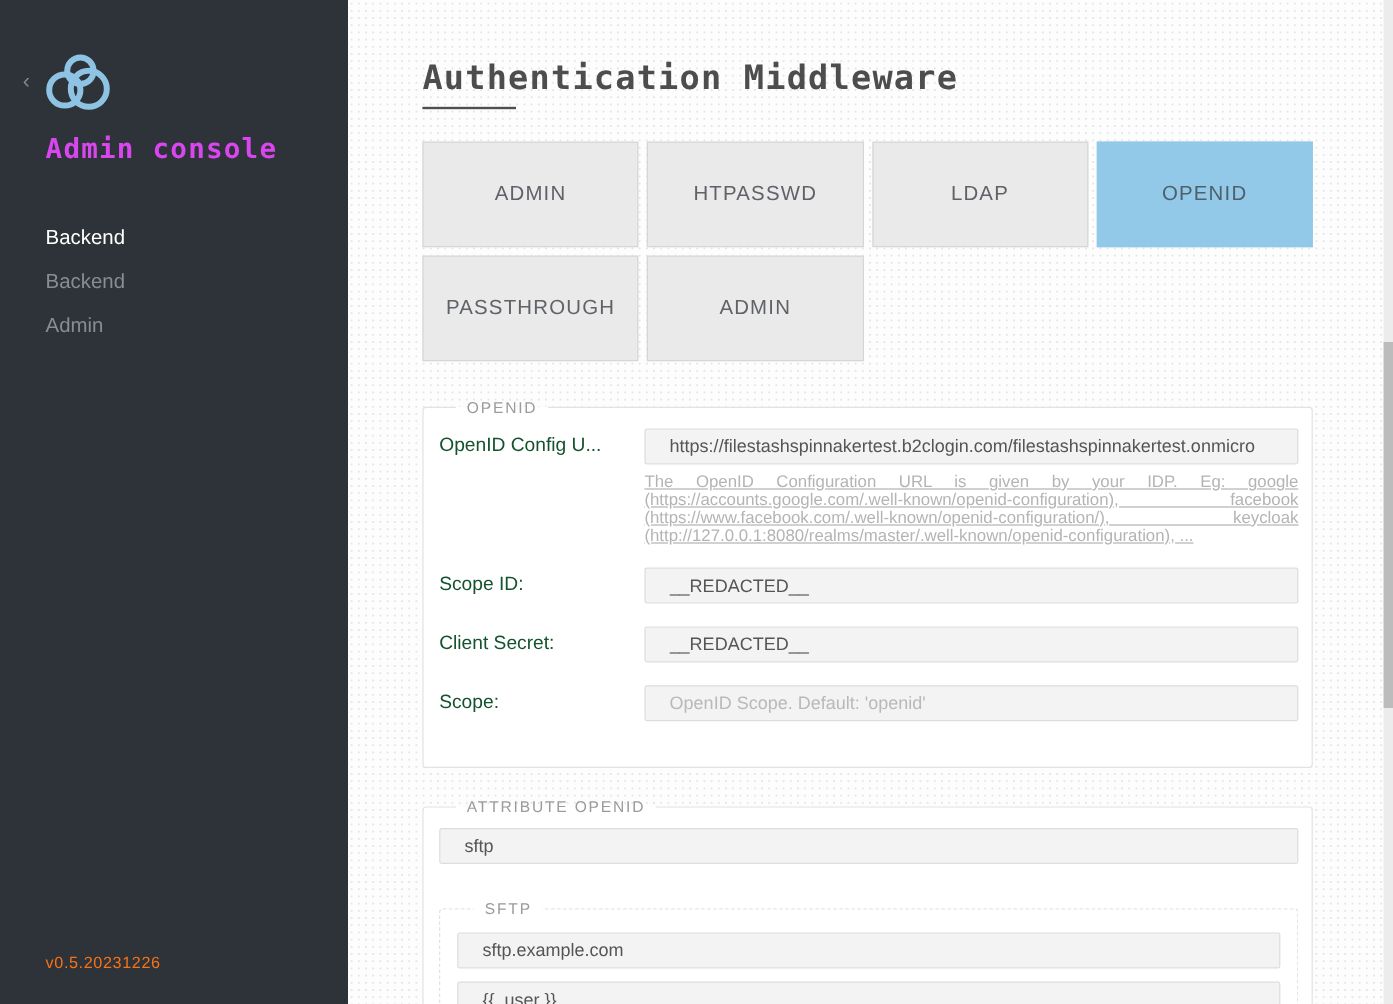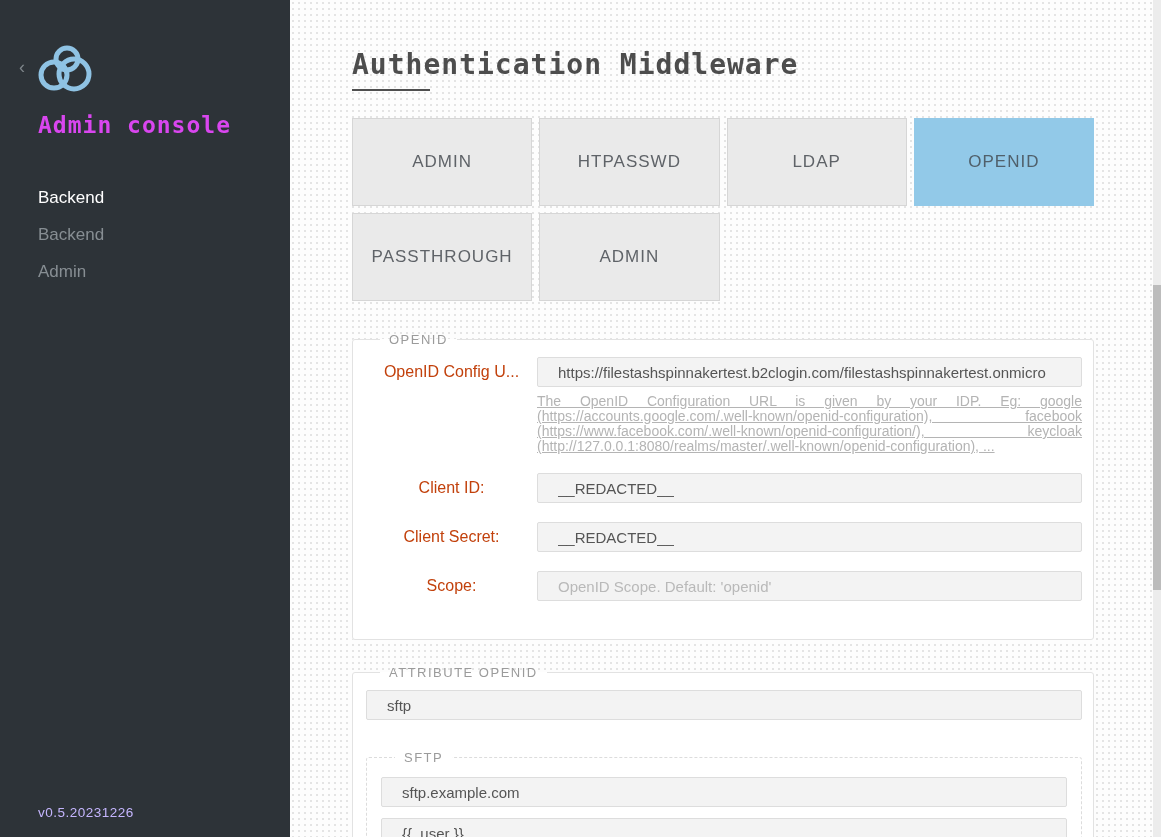--- a/index.html
+++ b/index.html
@@ -99,8 +99,8 @@
   .form-row:last-child { margin-bottom:24px; }
   .form-label {
     width:171px; flex-shrink:0; padding-top:6px;
-    font-size:16px; color:#c2410c;
-    white-space:nowrap; overflow:hidden;text-align:center;
+    font-size:16px; color:#14532d;
+    white-space:nowrap; overflow:hidden;
   }
   .form-ctl { flex:1; min-width:0; }
 

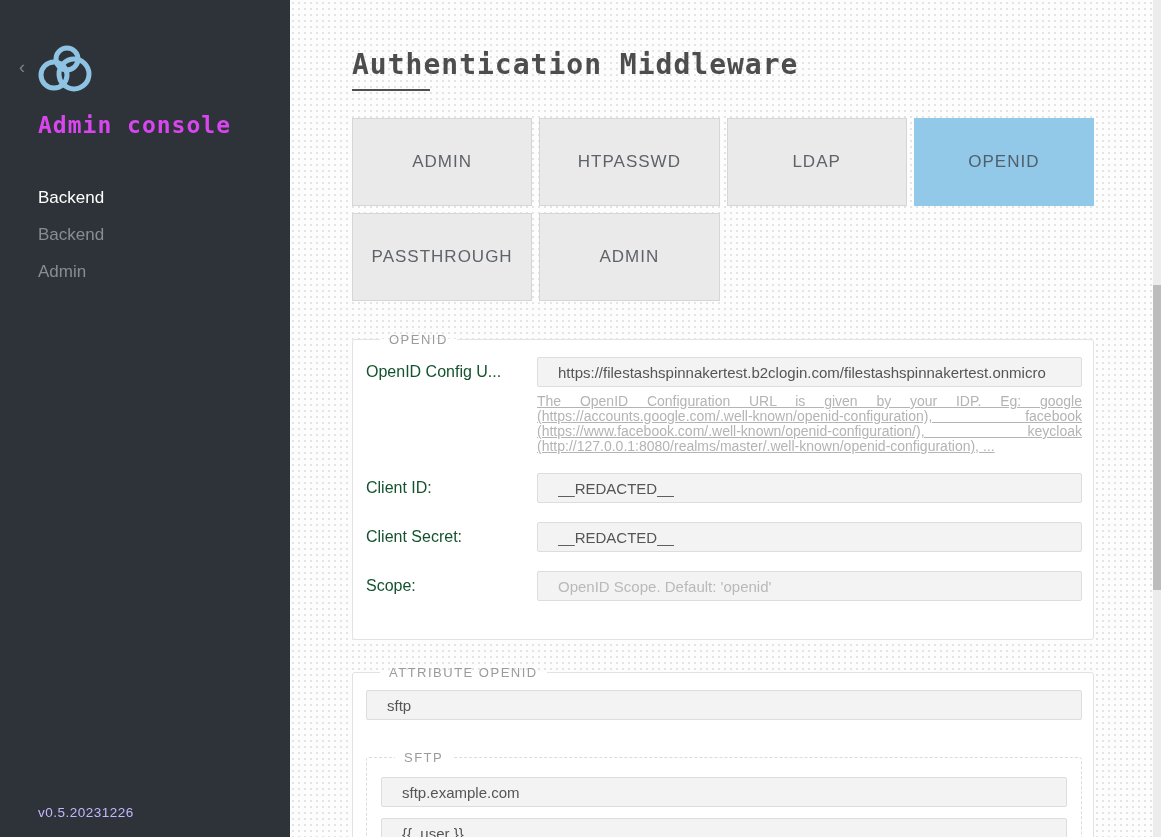--- a/index.html
+++ b/index.html
@@ -186,7 +186,7 @@
       </div>
 
       <div class="form-row">
-        <div class="form-label">Client ID:</div>
+        <div class="form-label">Scope ID:</div>
         <div class="form-ctl">
           <input class="txt" type="text" value="__REDACTED__" style="">
         </div>

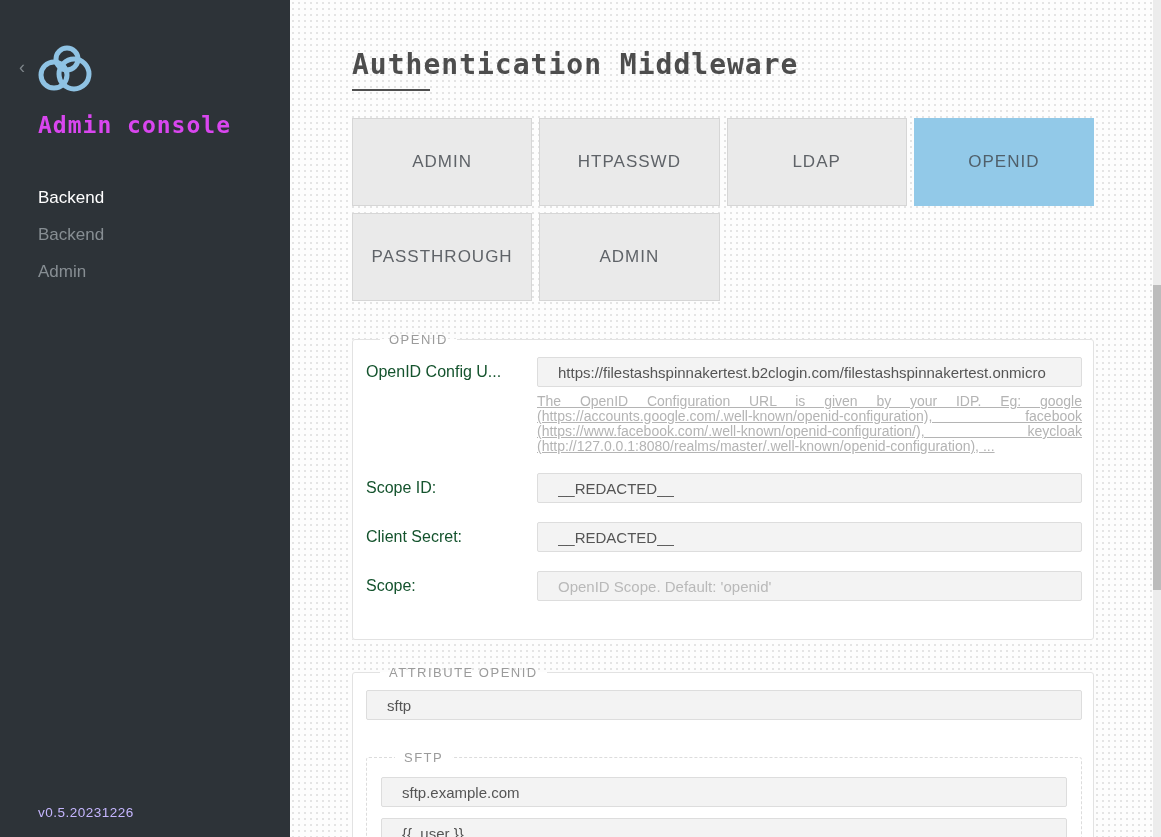--- a/index.html
+++ b/index.html
@@ -37,8 +37,8 @@
   }
   .nav-item.active { color:#ffffff; }
   .version {
-    position:absolute; left:38px; bottom:17px;
-    font-size:13.5px; color:#c4b5fd; letter-spacing:0.5px;
+    position:absolute; left:38px; bottom:27px;
+    font-size:13.5px; color:#f97316; letter-spacing:0.5px;
   }
 
   

